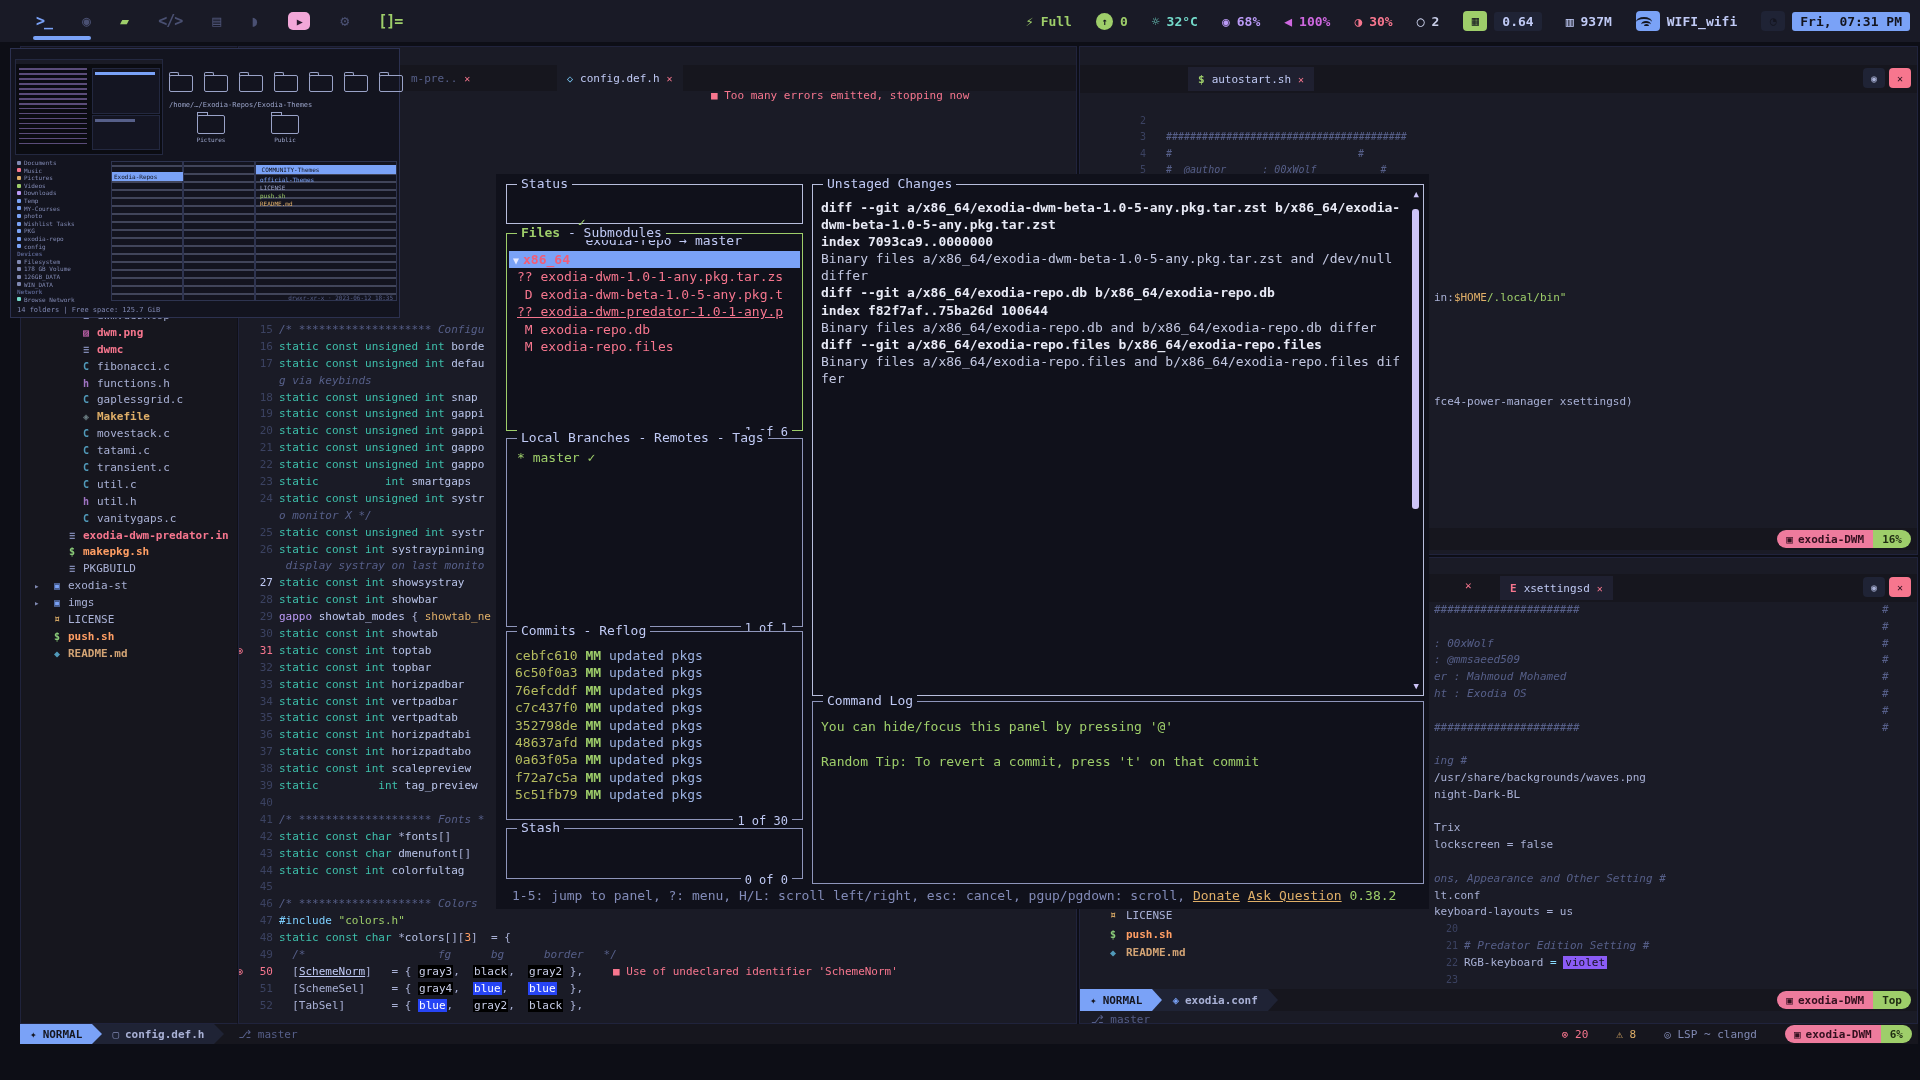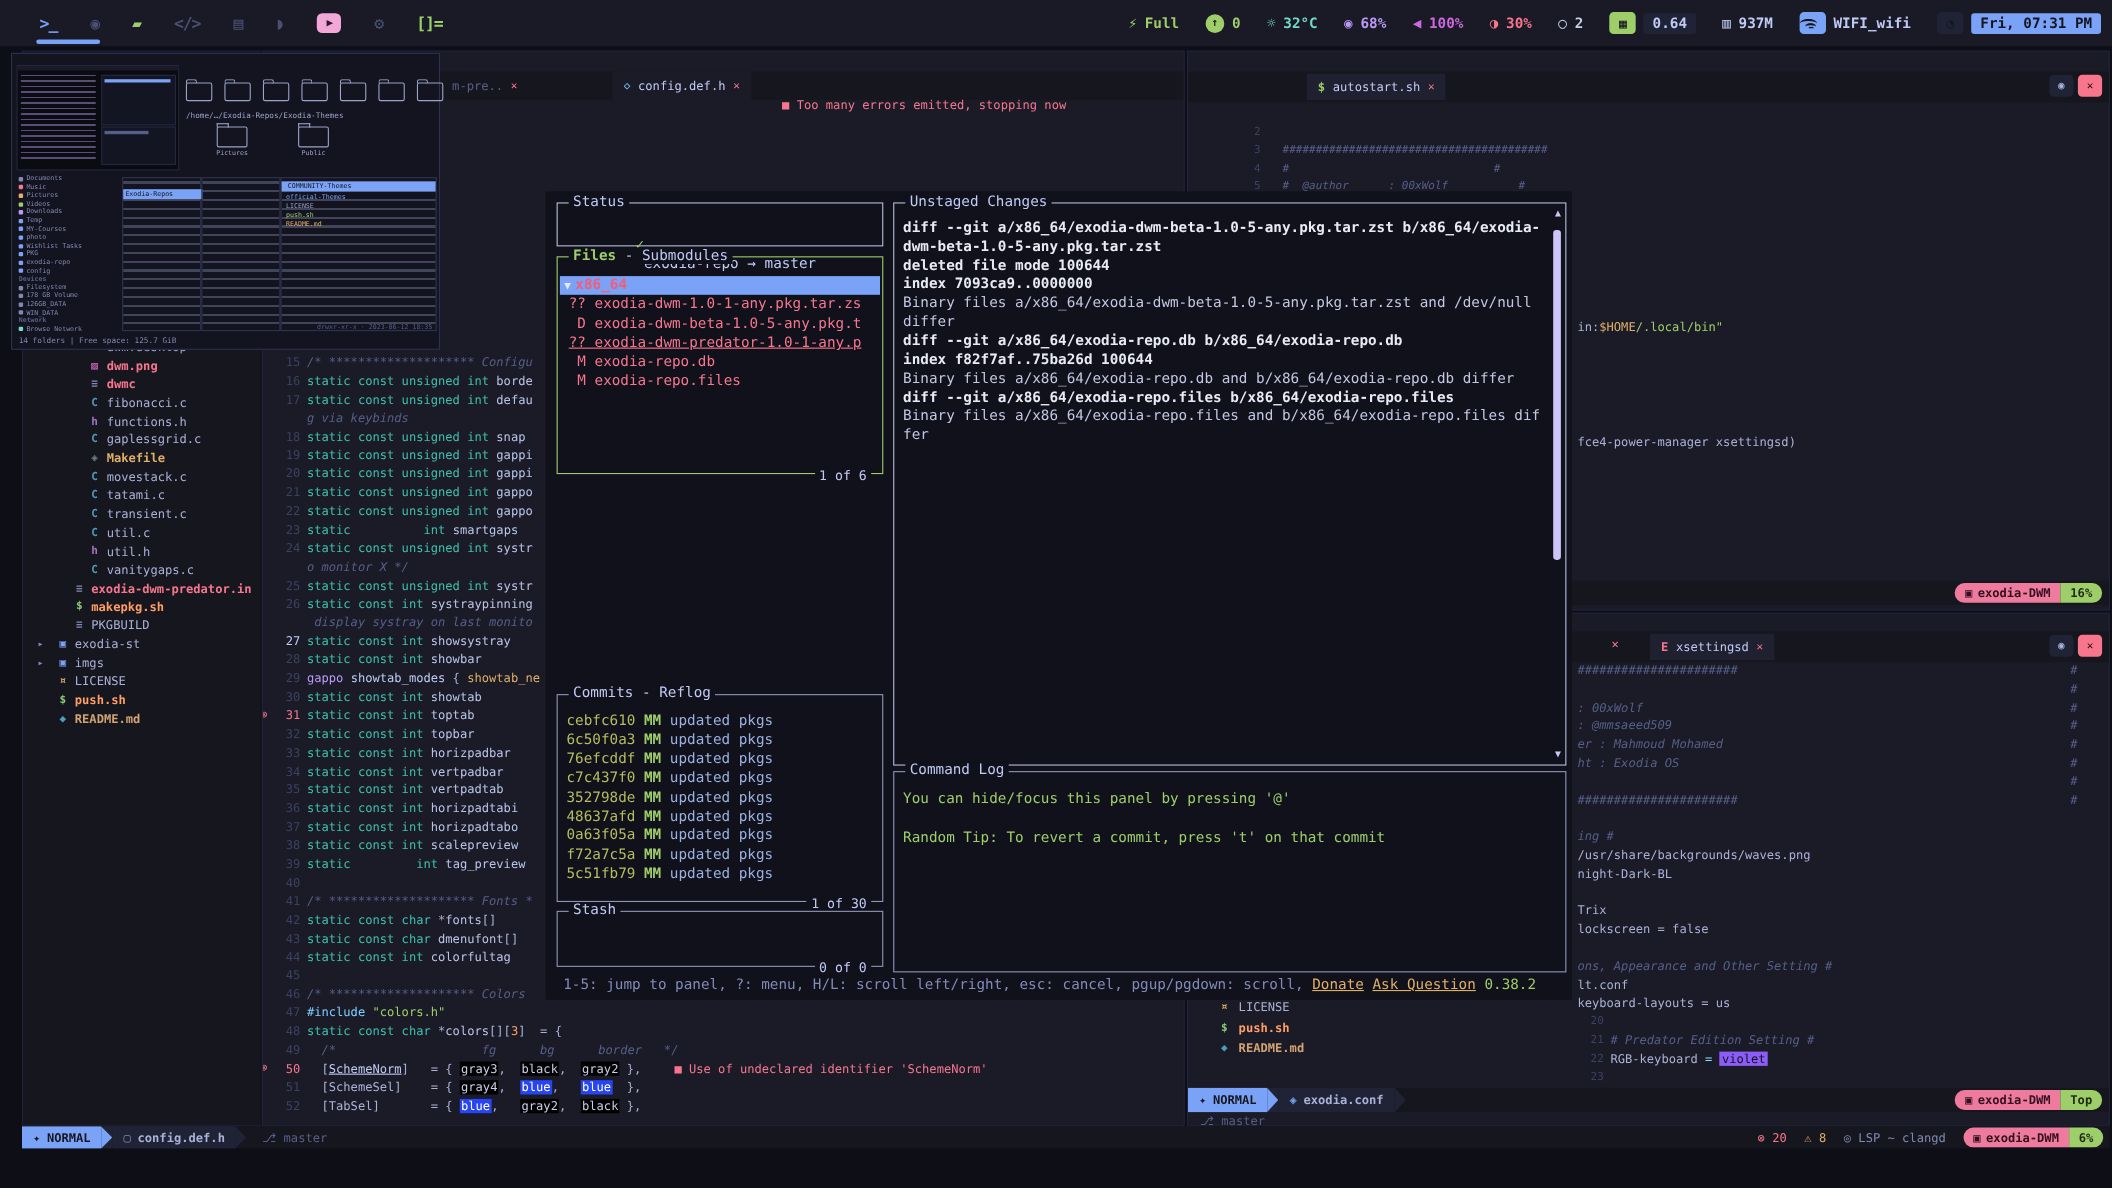--- a/index.html
+++ b/index.html
@@ -444,7 +444,6 @@
       <div id="lg-diff" style="position:absolute;left:8px;top:14px;right:20px">
           <div class="diffrow b">diff --git a/x86_64/exodia-dwm-beta-1.0-5-any.pkg.tar.zst b/x86_64/exodia-</div>
           <div class="diffrow b">dwm-beta-1.0-5-any.pkg.tar.zst</div>
-          <div class="diffrow b">deleted file mode 100644</div>
           <div class="diffrow b">index 7093ca9..0000000</div>
           <div class="diffrow">Binary files a/x86_64/exodia-dwm-beta-1.0-5-any.pkg.tar.zst and /dev/null</div>
           <div class="diffrow">differ</div>

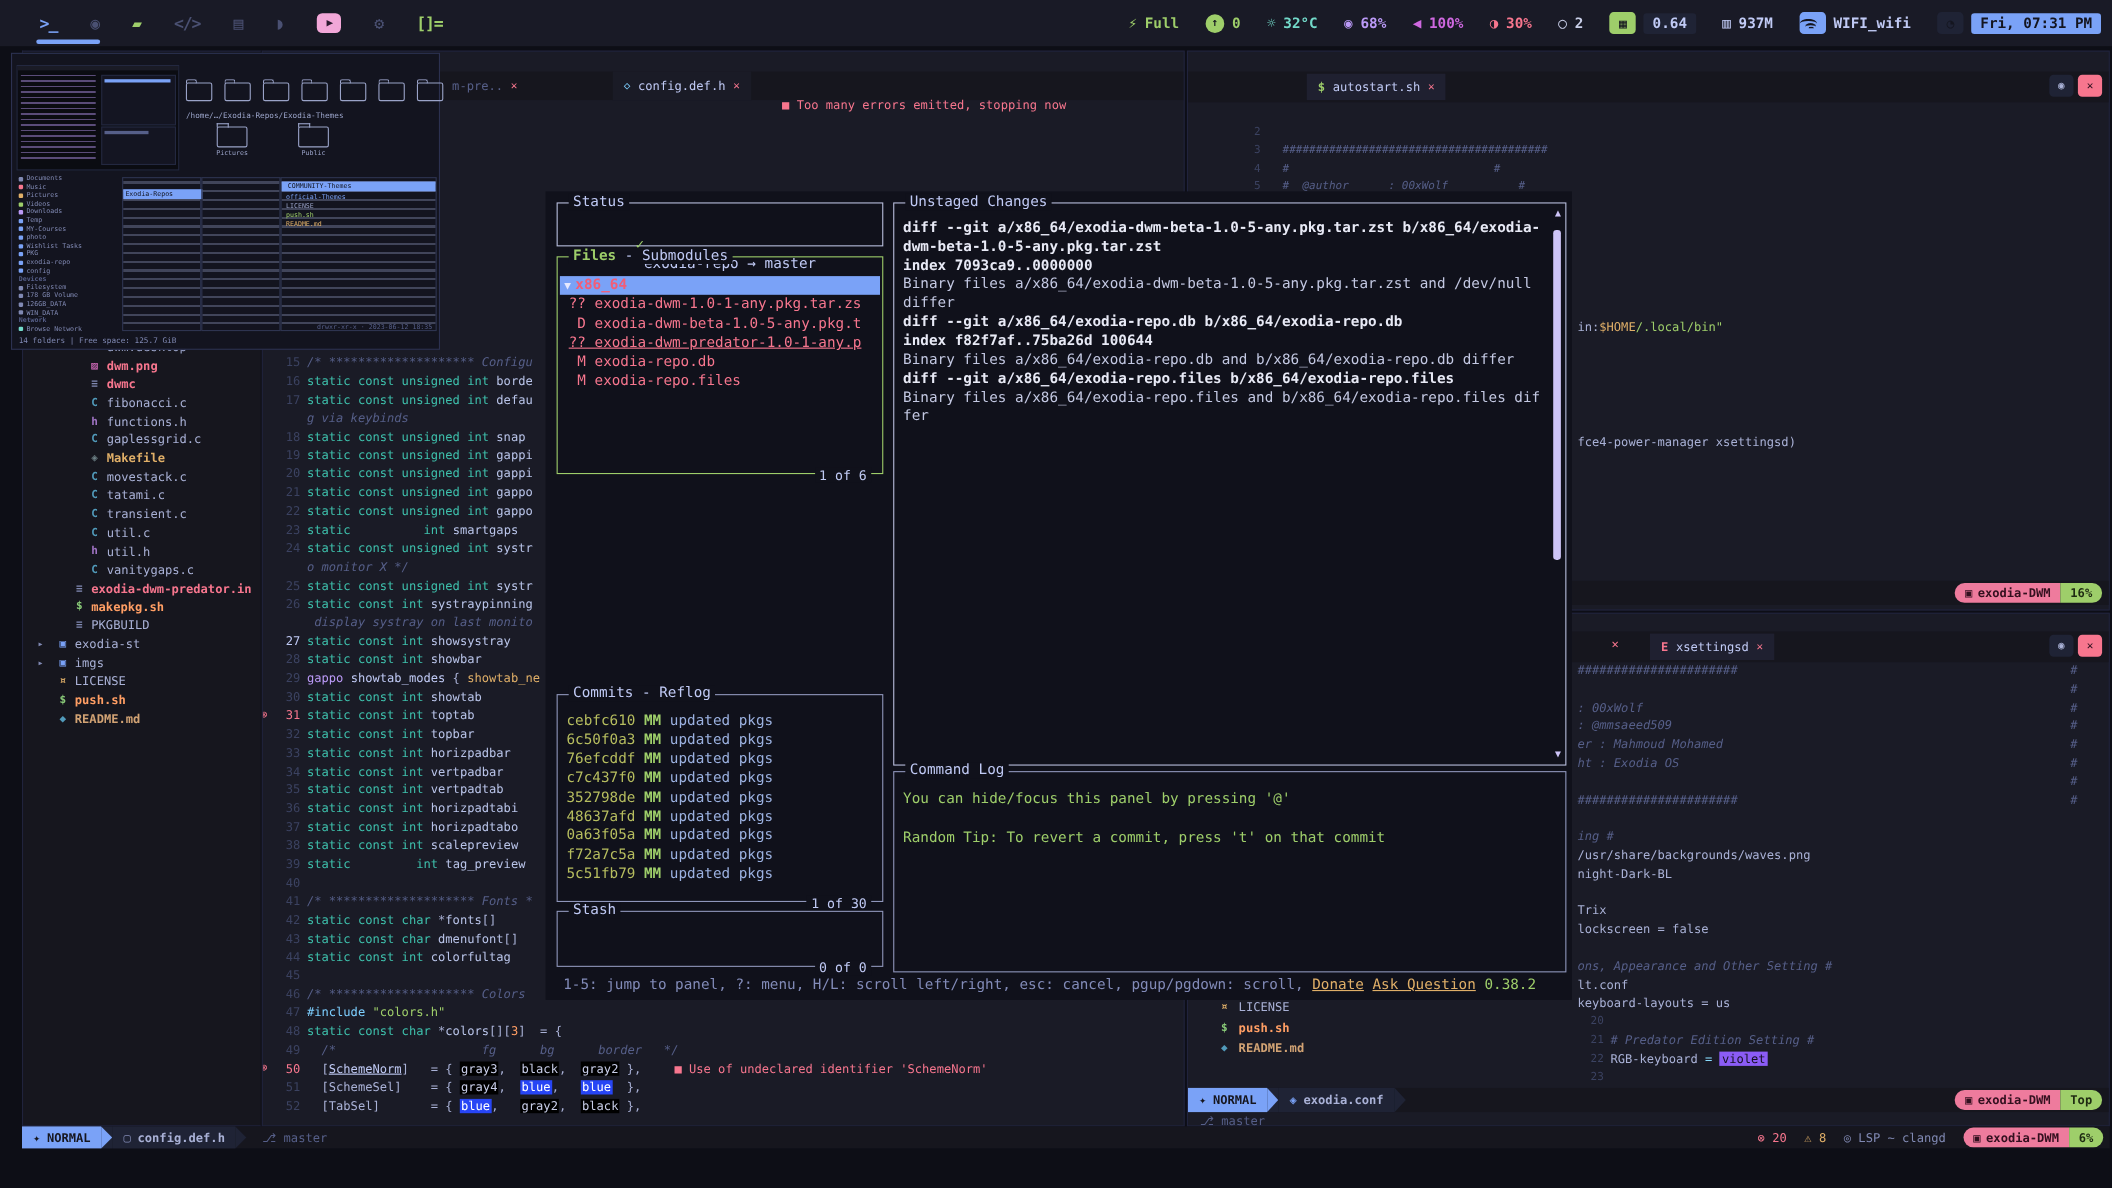--- a/index.html
+++ b/index.html
@@ -420,6 +420,11 @@
         </div>
       <span class="pcount">1 of 6</span>
     </div>
+    <div class="panel" style="left:10px;top:264px;width:297px;height:189px">
+      <span class="ptitle">Local Branches - Remotes - Tags</span>
+      <div class="lgrow" style="margin:10px 0 0 10px;color:#9ece6a">* master ✓</div>
+      <span class="pcount">1 of 1</span>
+    </div>
     <div class="panel" style="left:10px;top:457px;width:297px;height:189px">
       <span class="ptitle">Commits - Reflog</span>
       <div id="lg-commits" style="position:absolute;left:8px;right:2px;top:15px">

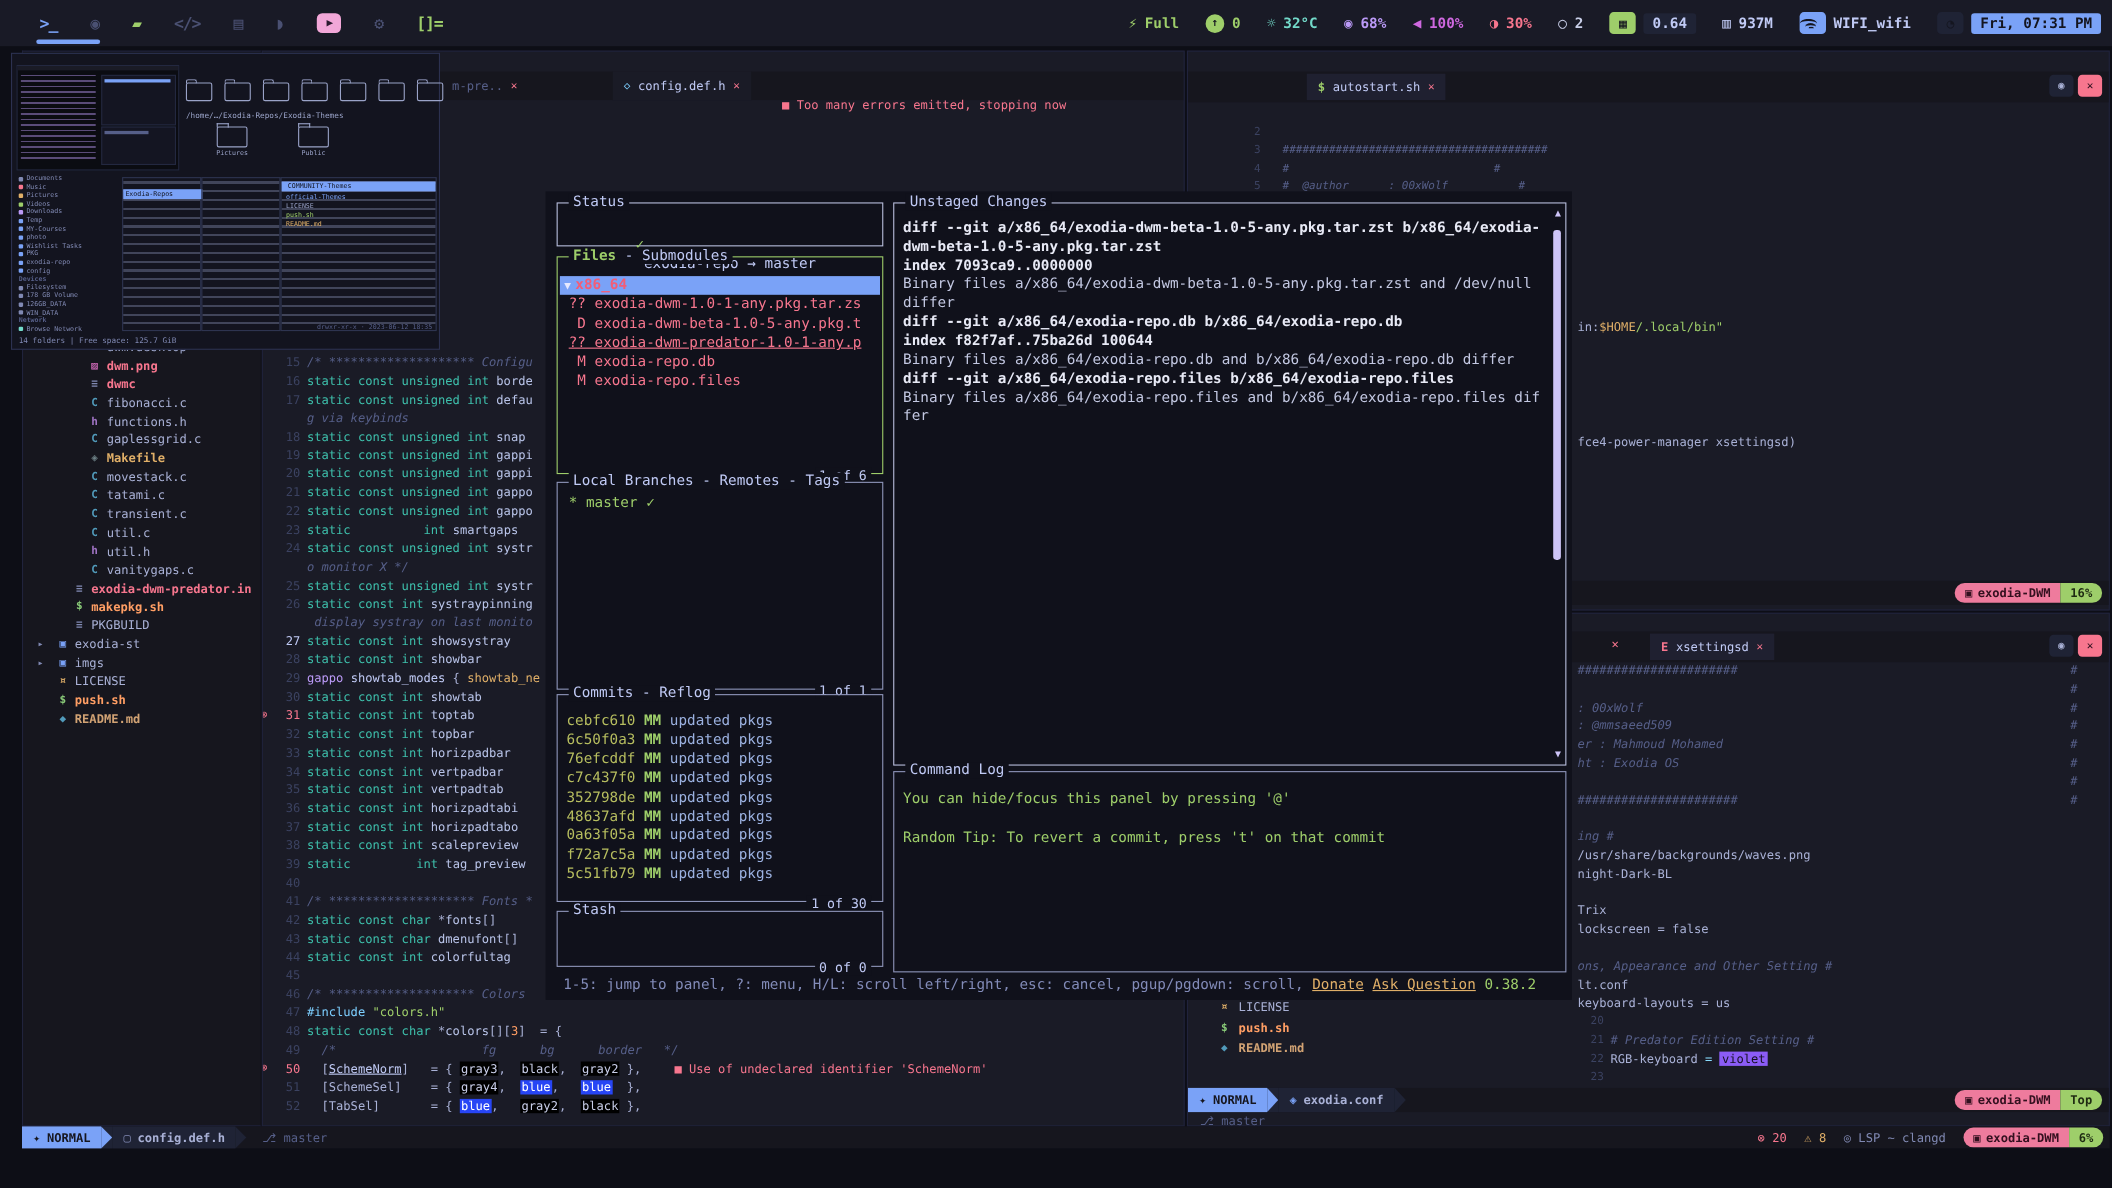--- a/index.html
+++ b/index.html
@@ -114,7 +114,7 @@
   #pv-status-r{position:absolute;right:6px;bottom:16px;font-size:6px;color:#565f89}
   
   #mainstatus{position:absolute;left:20px;top:1024px;width:1898px;height:20px;background:#16161e;display:flex;align-items:center;z-index:40}
-  .ms-right{position:absolute;right:6px;display:flex;align-items:center;gap:16px;font-size:11px}
+  .ms-right{position:absolute;right:6px;display:flex;align-items:center;gap:28px;font-size:11px}
 </style>
 </head>
 <body>

